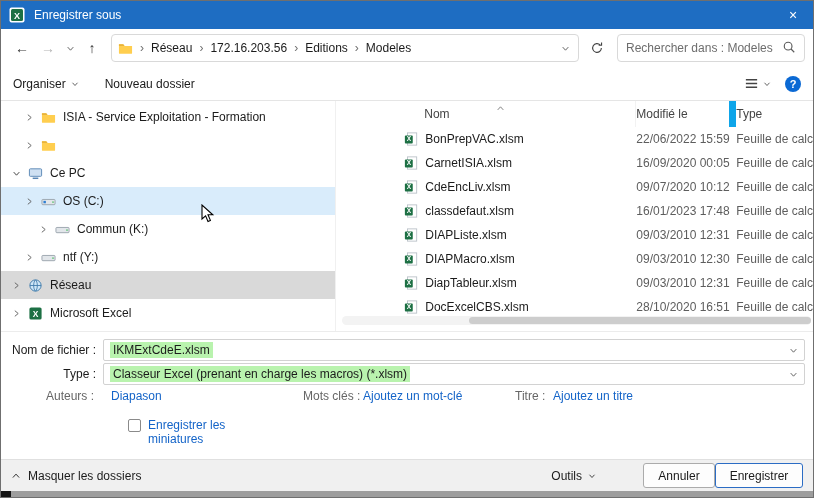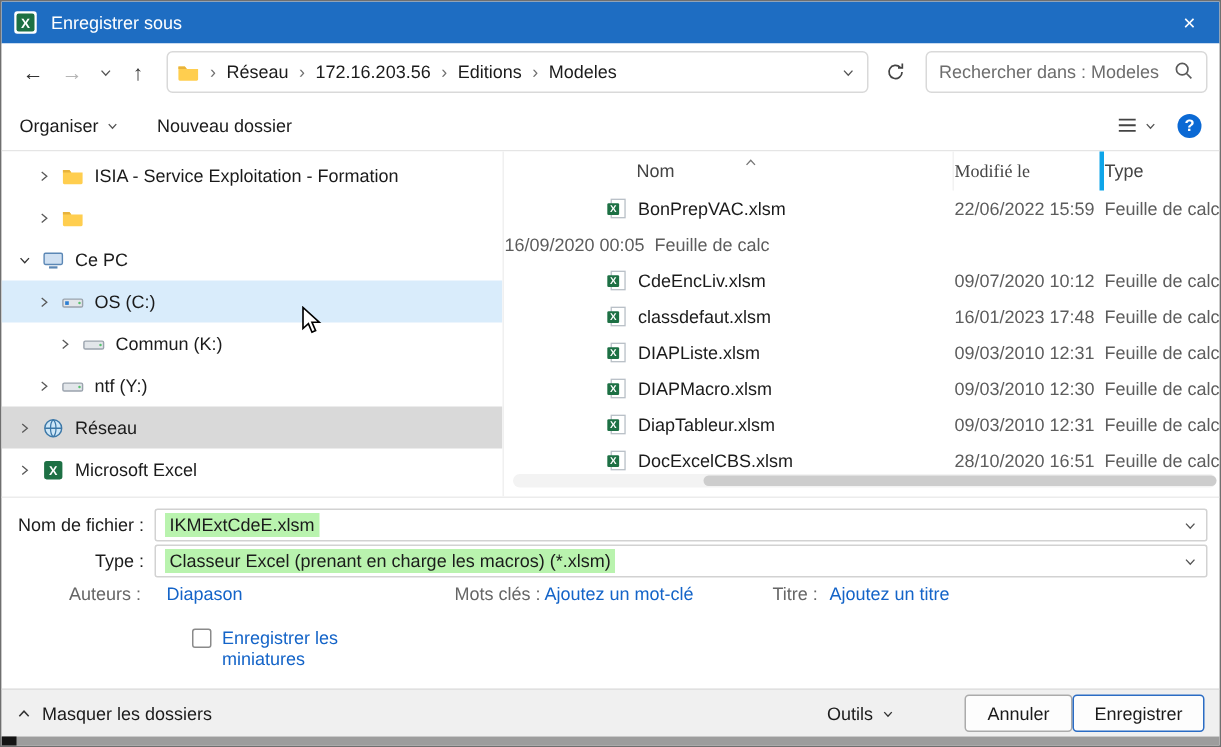--- a/index.html
+++ b/index.html
@@ -66,7 +66,7 @@
             display:flex; align-items:center; border-right:1px solid #f2f2f2; }
   .sort-caret { position:absolute; left:160px; top:1px; }
   .h-mod { width:100px; height:100%; display:flex; align-items:center;
-           border-right:3px solid #0ea5e9;font-family:Liberation Serif, serif; }
+           border-right:7px solid #0ea5e9; }
   .h-type { flex:1; height:100%; display:flex; align-items:center; }
   .file-rows { height:204px; overflow:hidden; }
   .file-row { height:24px; display:flex; align-items:center; }

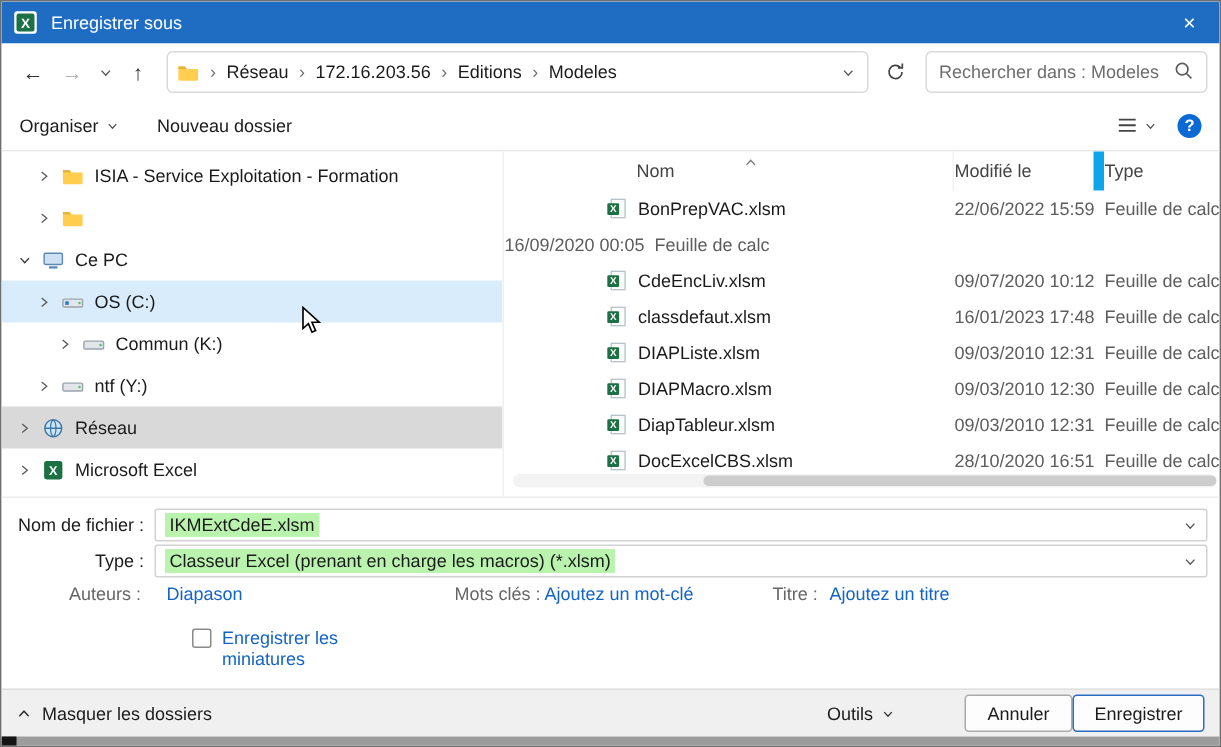--- a/index.html
+++ b/index.html
@@ -351,6 +351,16 @@
             <div class="cell-type">Feuille de calc</div>
           </div>
           <div class="file-row">
+            <div class="cell-name">
+              <span class="file-ico">
+                <svg viewBox="0 0 16 16" width="14" height="14">
+                  <rect x="4" y="1" width="10.5" height="14" fill="#fff" stroke="#b9c0c7"></rect>
+                  <rect x="1" y="4" width="9" height="9" rx="1" fill="#1d7044"></rect>
+                  <text x="5.5" y="10.8" font-size="7.5" font-weight="bold" fill="#fff" text-anchor="middle">X</text>
+                </svg>
+              </span>
+              <span>CarnetISIA.xlsm</span>
+            </div>
             <div class="cell-mod">16/09/2020 00:05</div>
             <div class="cell-type">Feuille de calc</div>
           </div>

